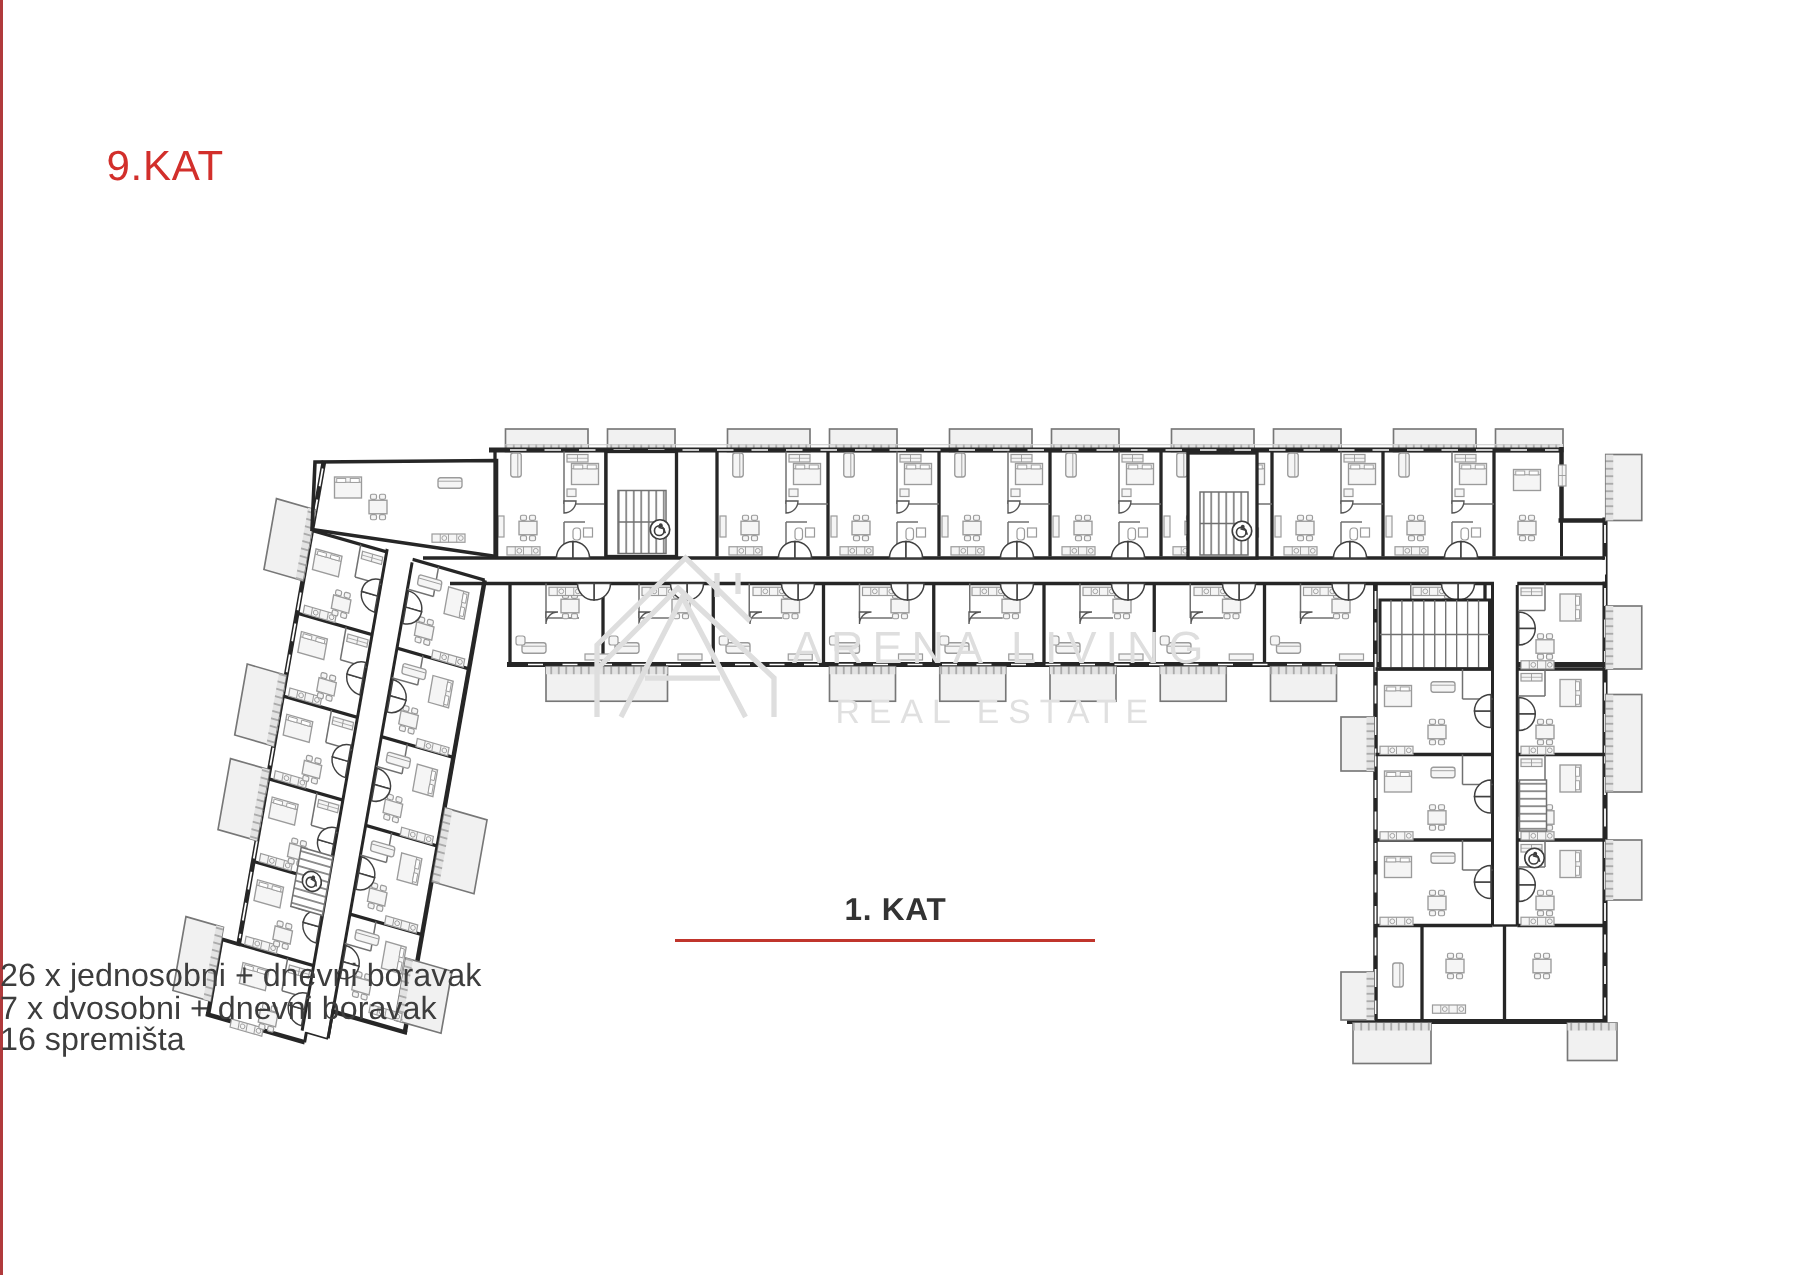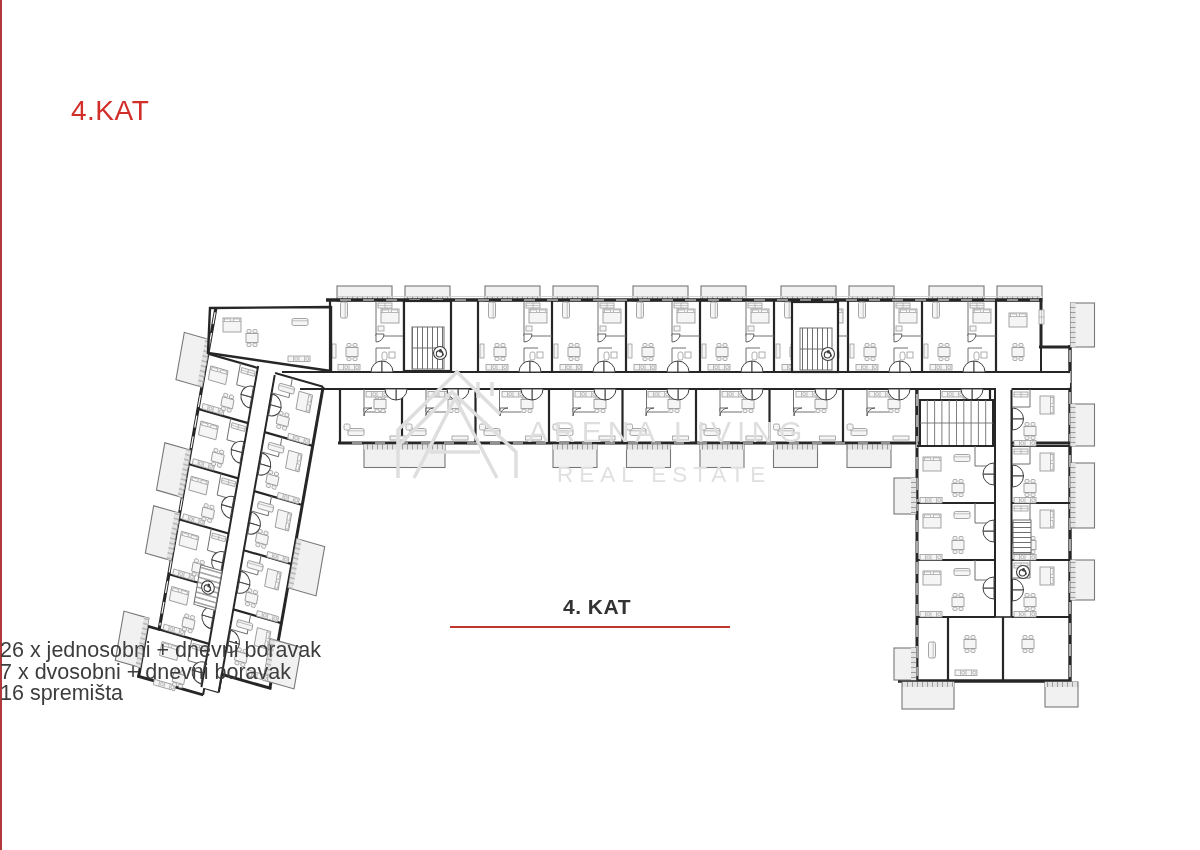--- a/index.html
+++ b/index.html
@@ -17,7 +17,7 @@
 
   <div id="redbar"></div>
 
-  <div id="title">4.KAT</div>
+  <div id="title">9.KAT</div>
 
   <svg width="1200" height="850" viewBox="0 0 1200 850" style="position:absolute;left:0;top:0">
 

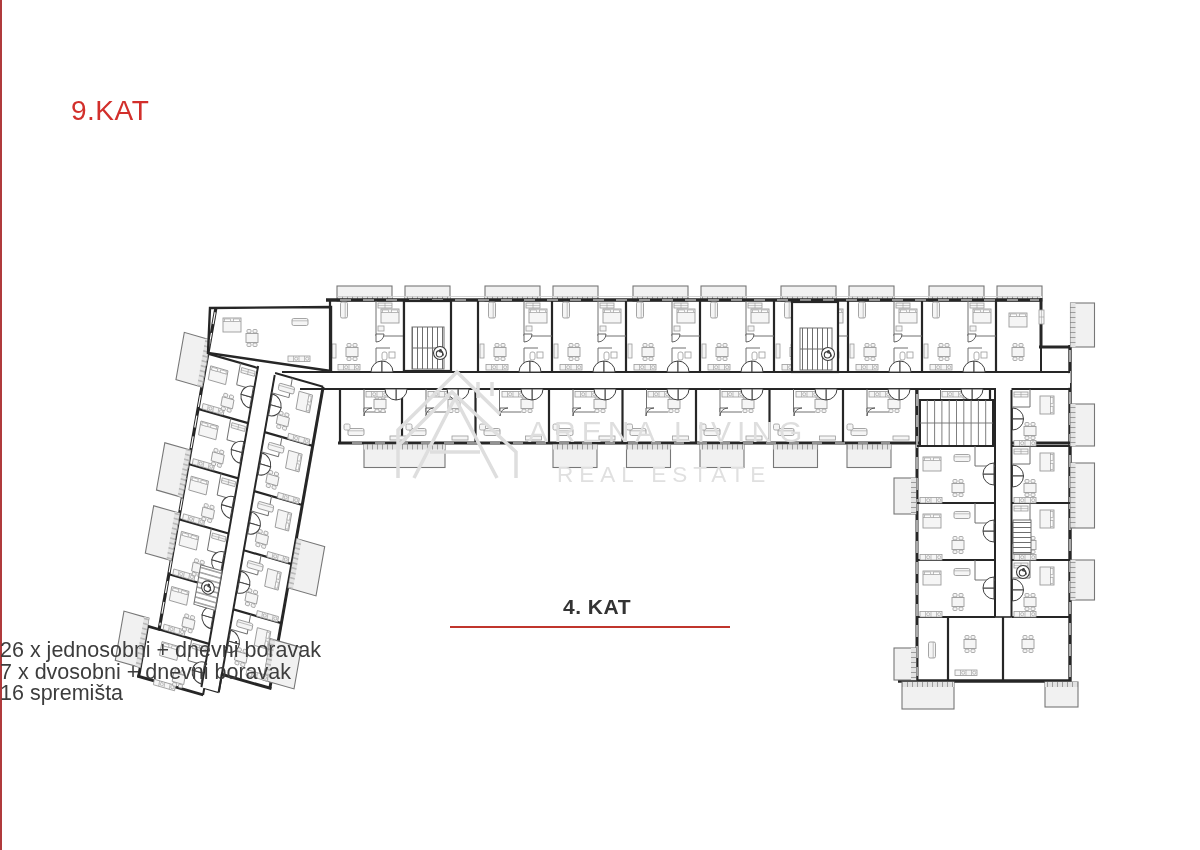--- a/index.html
+++ b/index.html
@@ -987,7 +987,7 @@
 
   </svg>
 
-  <div id="caph">4. KAT</div>
+  <div id="caph">1. KAT</div>
 
   <div id="caprule"></div>
 

